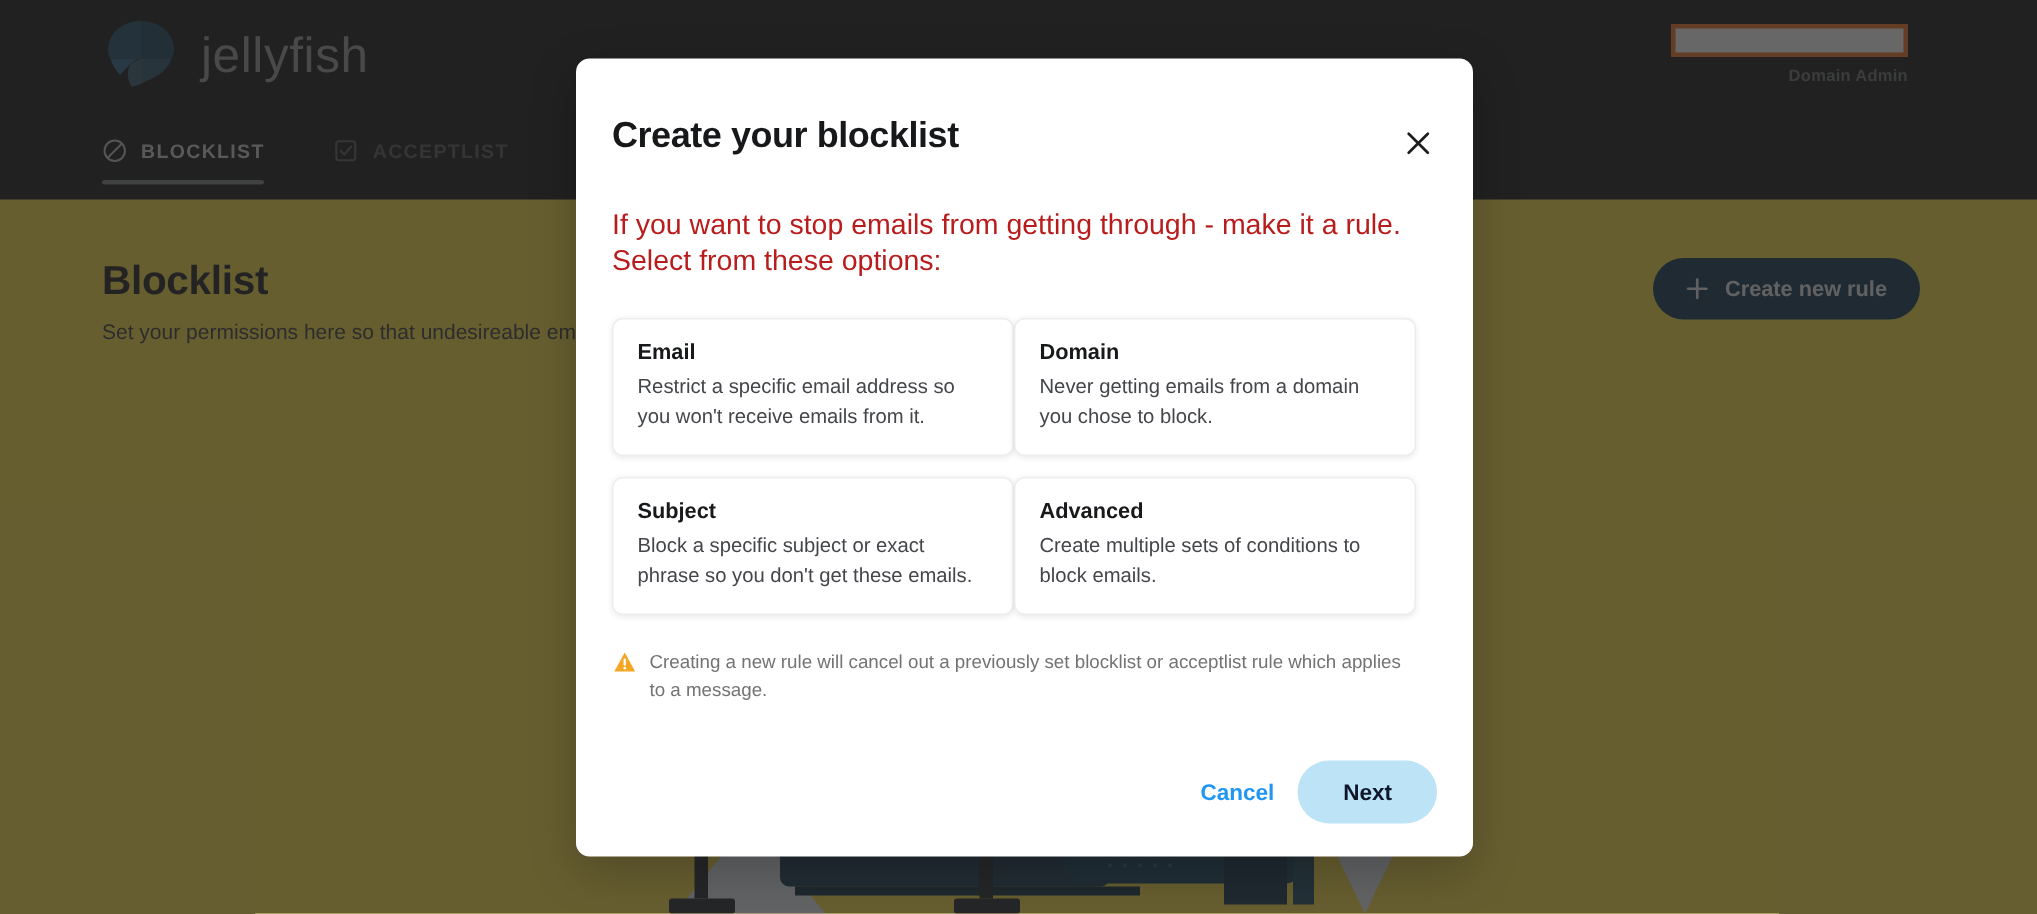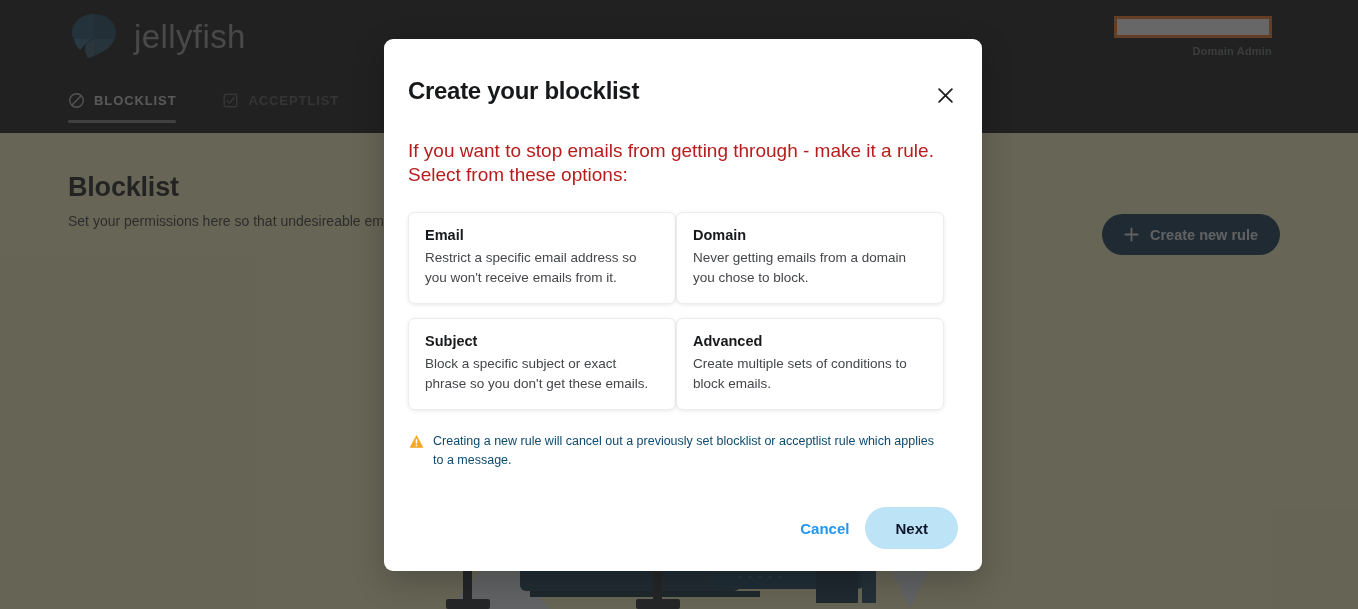--- a/index.html
+++ b/index.html
@@ -16,7 +16,7 @@
   #app {
     position: absolute; inset: 0;
     width: 1358px; height: 609px;
-    background: #fef9c3;
+    background: #fde047;
   }
 
   .topbar {

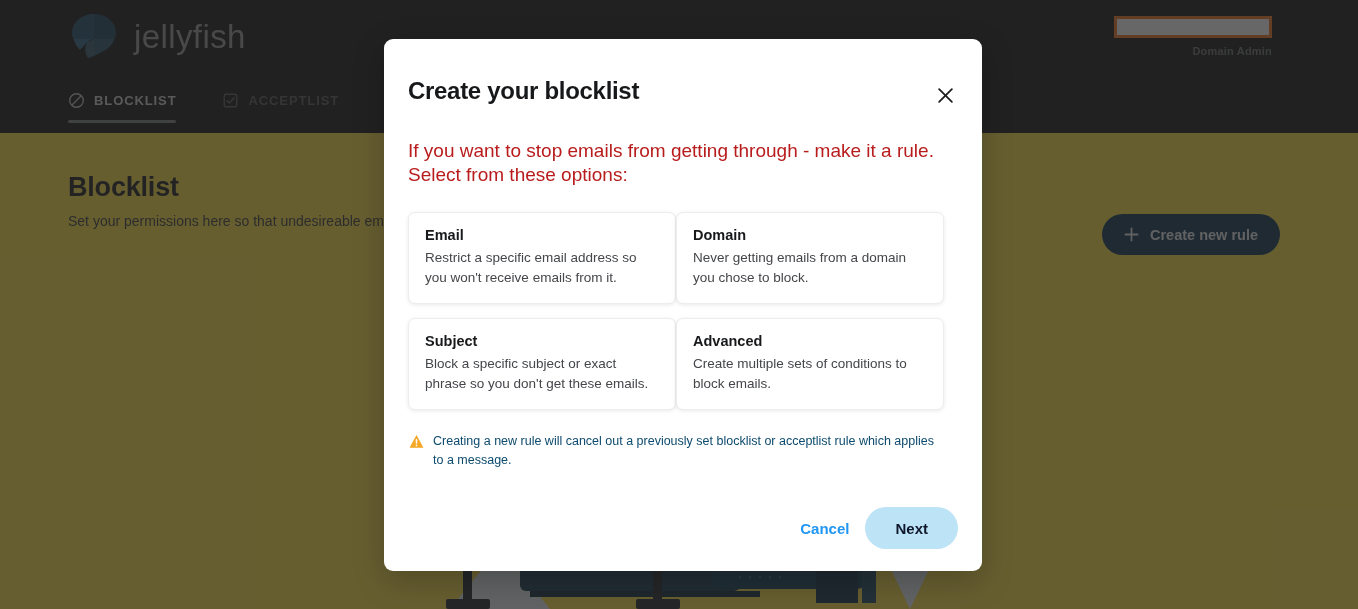--- a/index.html
+++ b/index.html
@@ -89,7 +89,6 @@
     font-size: 14.5px; font-weight: 700;
     font-family: "Liberation Sans", sans-serif;
     cursor: pointer;
-    margin-top: 42px;
   }
   .plus-ico { width: 15px; height: 15px; display: block; }
 

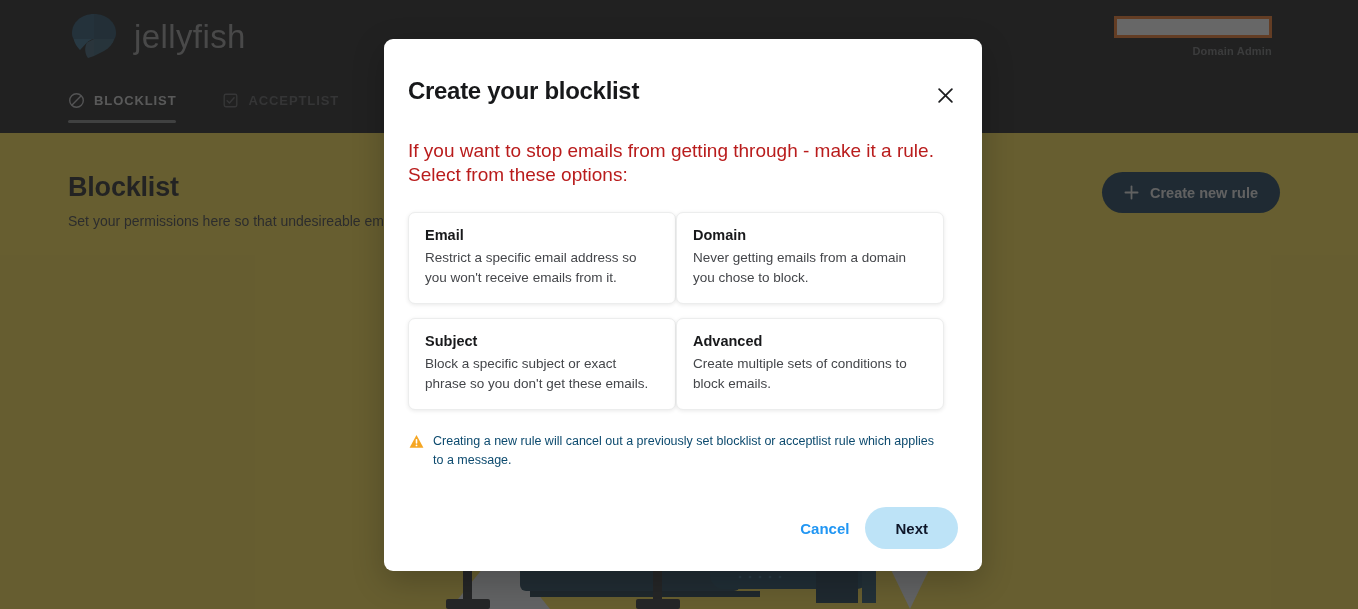--- a/index.html
+++ b/index.html
@@ -166,7 +166,7 @@
   }
   .warn-ico { width: 15px; height: 15px; display: block; flex: 0 0 15px; margin-top: 2px; }
   .warn-text {
-    font-size: 12.5px; color: #0c4a6e; line-height: 18.5px;
+    font-size: 12.5px; color: #737373; line-height: 18.5px;
     max-width: 505px;
   }
 

